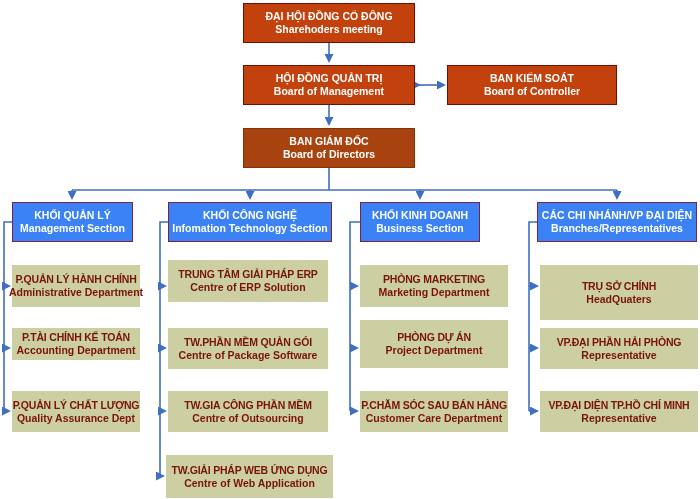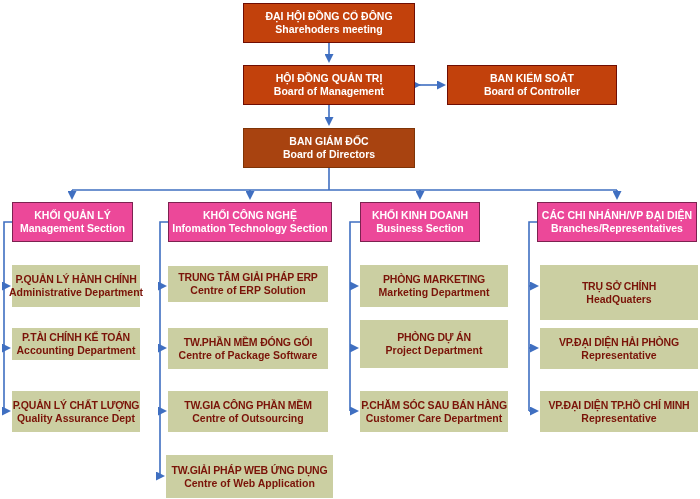--- a/index.html
+++ b/index.html
@@ -16,7 +16,7 @@
   .node span{white-space:nowrap;}
   .darkred{background:#c2410c;border:1px solid #6f0d03;color:#ffffff;font-size:10.5px;}
   .rust{background:#a84310;border:1px solid #7e3407;color:#ffffff;font-size:10.5px;}
-  .magenta{background:#ec4899;border:1px solid #7c2250;color:#ffffff;font-size:10.5px;}
+  .magenta{background:#3b82f6;border:1px solid #7c2250;color:#ffffff;font-size:10.5px;}
   .green{background:#cbcfa2;border:none;color:#7a1308;font-size:10.5px;text-align:right;}
   .green .l1{letter-spacing:-0.2px;}
 </style>

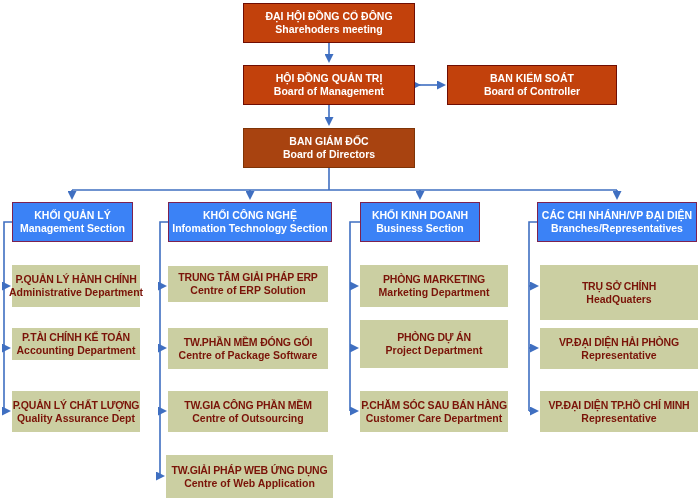--- a/index.html
+++ b/index.html
@@ -120,7 +120,7 @@
     <span class="l2">Quality Assurance Dept</span>
   </div>
 
-  <div class="node green" style="left:168px;top:266px;width:160px;height:36px">
+  <div class="node green" style="left:168px;top:260px;width:160px;height:42px">
     <span class="l1">TRUNG TÂM GIẢI PHÁP ERP</span>
     <span class="l2">Centre of ERP Solution</span>
   </div>

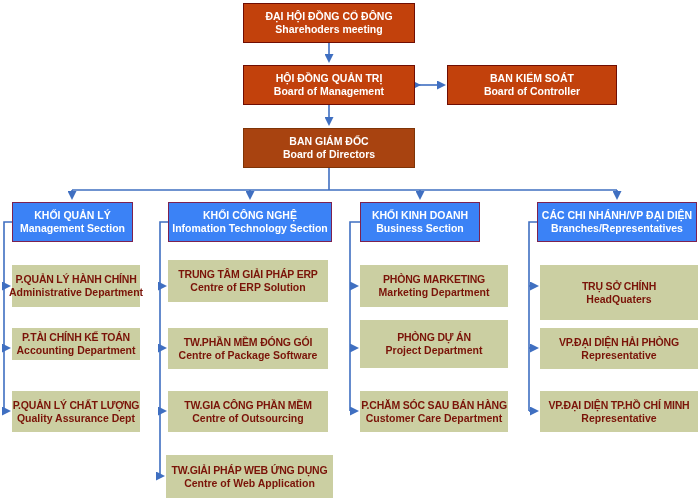--- a/index.html
+++ b/index.html
@@ -125,7 +125,7 @@
     <span class="l2">Centre of ERP Solution</span>
   </div>
   <div class="node green" style="left:168px;top:328px;width:160px;height:41px">
-    <span class="l1">TW.PHẦN MỀM ĐÓNG GÓI</span>
+    <span class="l1">TW.PHẦN MỀM QUẢN GÓI</span>
     <span class="l2">Centre of Package Software</span>
   </div>
   <div class="node green" style="left:168px;top:391px;width:160px;height:41px">

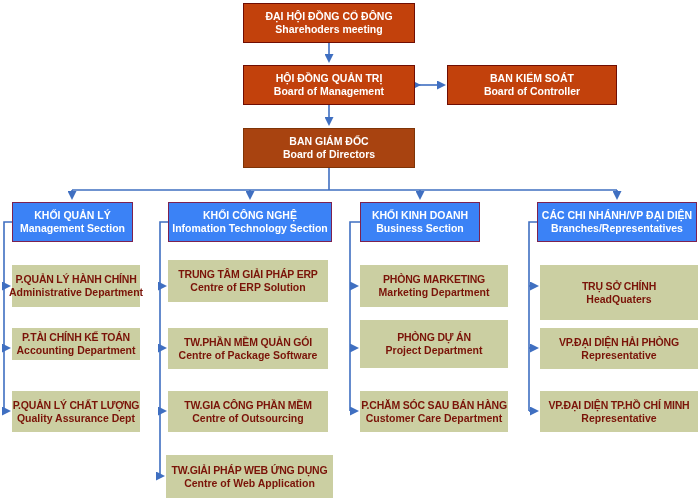--- a/index.html
+++ b/index.html
@@ -155,7 +155,7 @@
     <span class="l2">HeadQuaters</span>
   </div>
   <div class="node green" style="left:540px;top:328px;width:158px;height:41px">
-    <span class="l1">VP.ĐẠI DIỆN HẢI PHÒNG</span>
+    <span class="l1">VP.ĐẠI PHẦN HẢI PHÒNG</span>
     <span class="l2">Representative</span>
   </div>
   <div class="node green" style="left:540px;top:391px;width:158px;height:41px">

